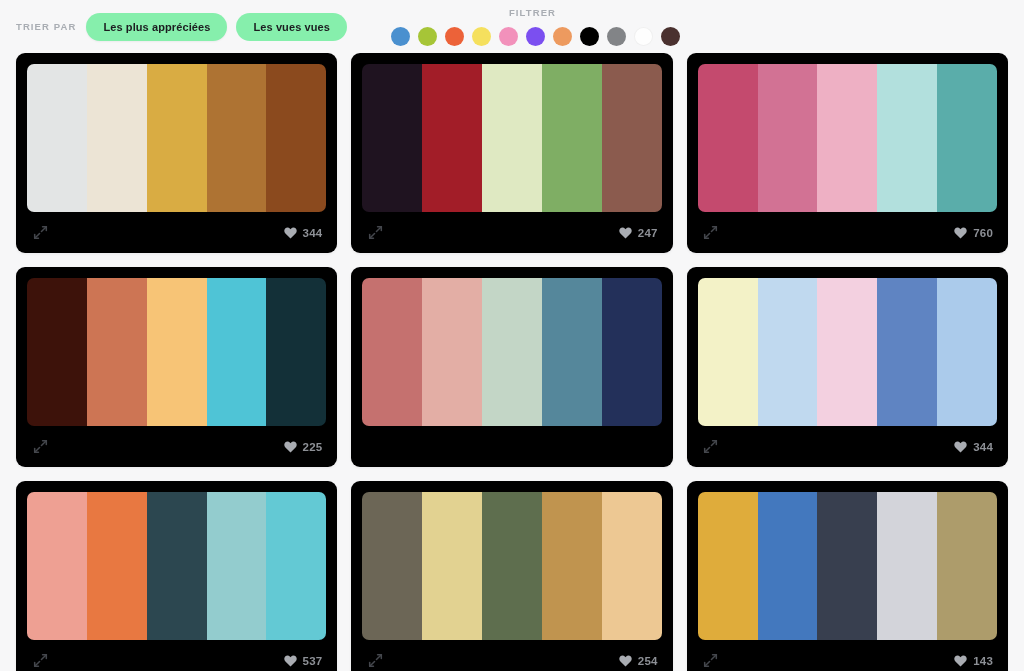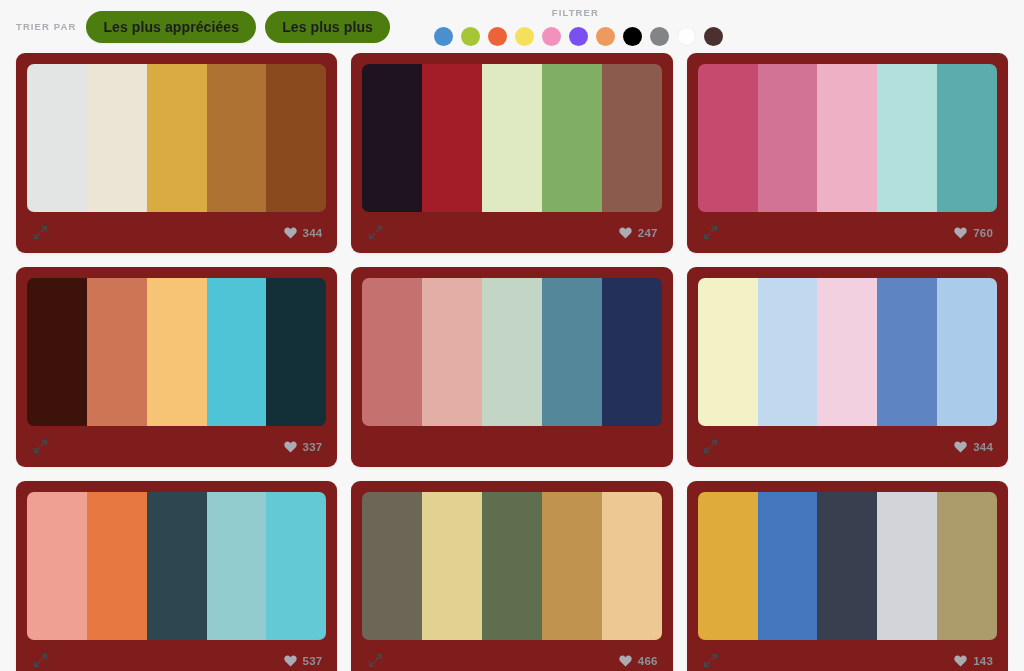--- a/index.html
+++ b/index.html
@@ -43,12 +43,12 @@
   }
 
   .sort-pill {
-    background: #4d7c0f;
+    background: #86efac;
     border: none;
     border-radius: 18px;
     padding: 8px 17px;
     font-family: "Liberation Sans", sans-serif;
-    font-size: 14px;
+    font-size: 11px;
     font-weight: 700;
     color: #1c1d20;
     letter-spacing: 0.1px;

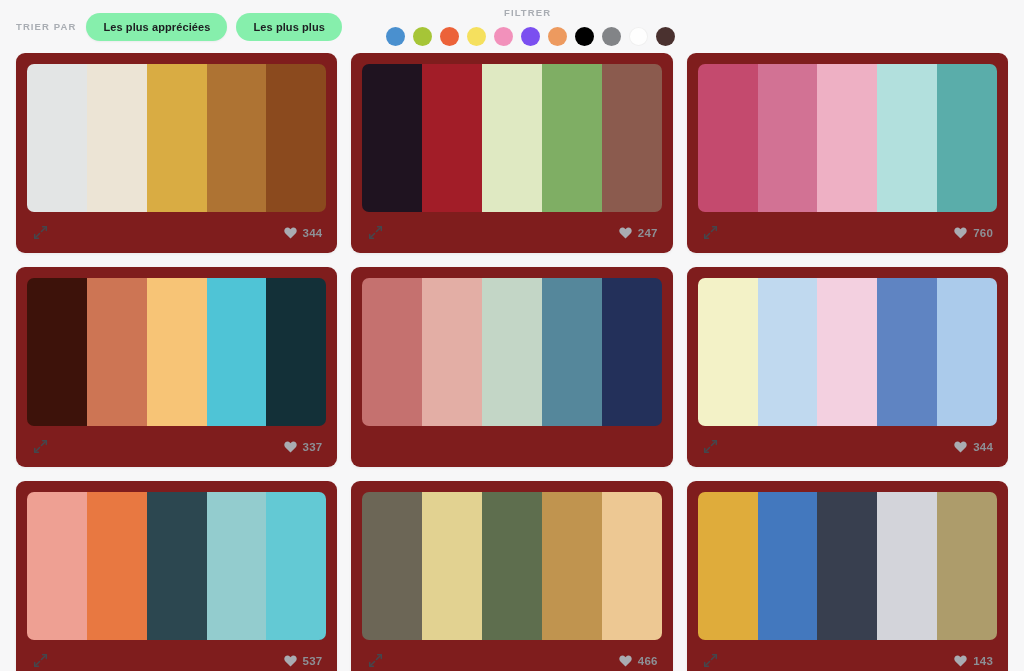--- a/index.html
+++ b/index.html
@@ -165,7 +165,7 @@
 
   <div class="sort-group">
     <button class="sort-pill">Les plus appréciées</button>
-    <button class="sort-pill inactive">Les plus plus</button>
+    <button class="sort-pill inactive">Les vues vues</button>
   </div>
 
   <div class="filter-group">

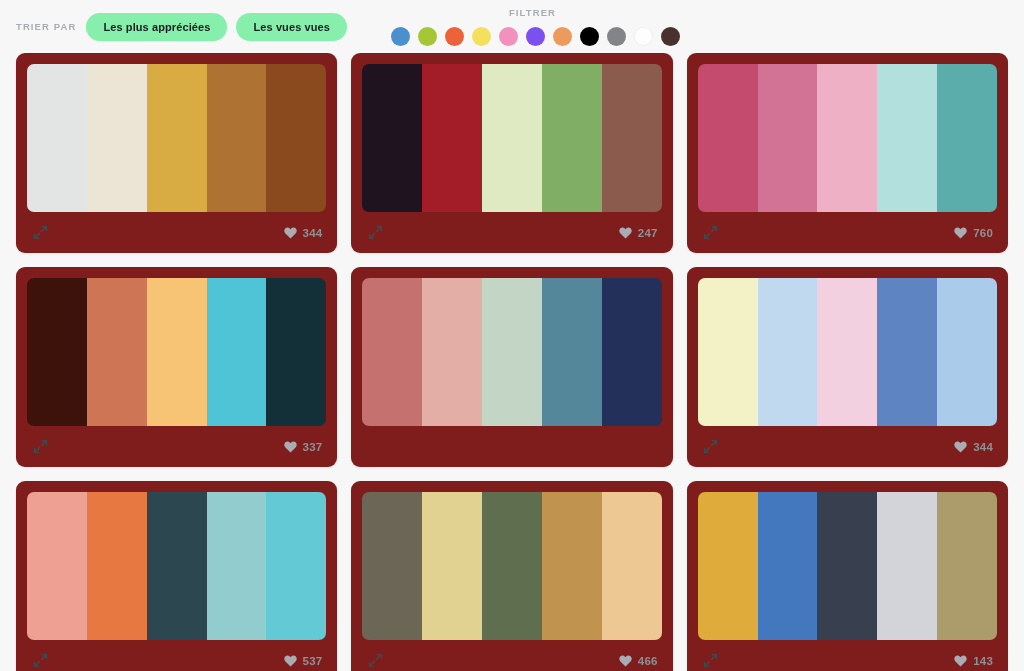--- a/index.html
+++ b/index.html
@@ -95,7 +95,7 @@
   }
 
   .card {
-    background: #7f1d1d;
+    background: #000000;
     border-radius: 9px;
     padding: 11px 11px 0 11px;
     box-shadow: 0 1px 3px rgba(25,25,40,0.06);

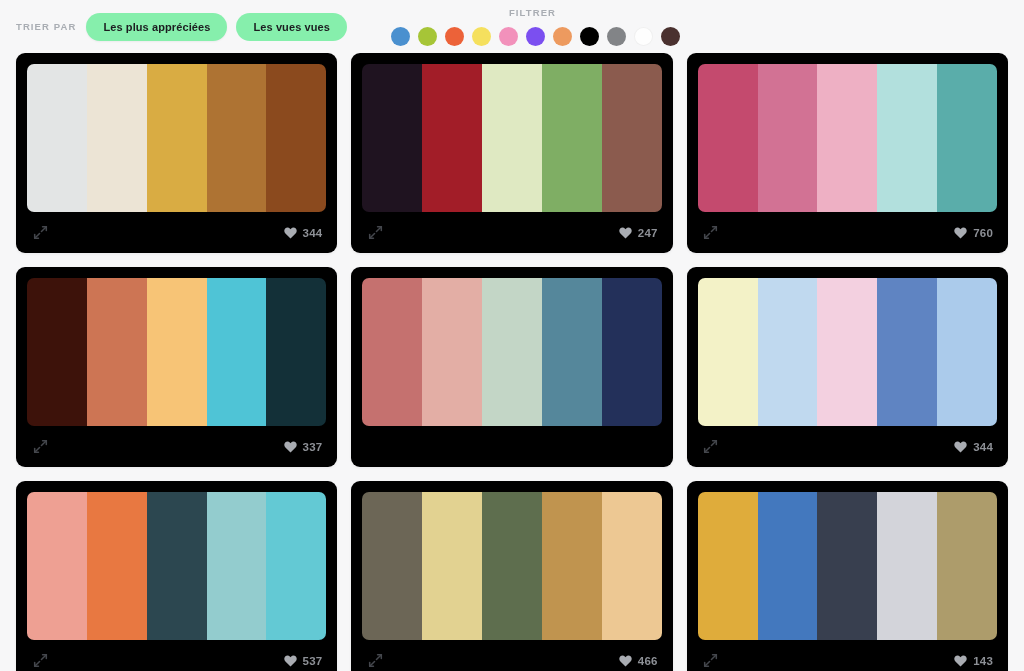--- a/index.html
+++ b/index.html
@@ -300,7 +300,7 @@
               <path d="M12 21.3 L2.6 11.9 C-0.2 9.1 -0.2 4.7 2.6 2.3 C5.1 0.1 9 0.6 11.2 3.2 L12 4.2 L12.8 3.2 C15 0.6 18.9 0.1 21.4 2.3 C24.2 4.7 24.2 9.1 21.4 11.9 Z"></path>
             </svg>
           </span>
-          <span class="like-count">337</span>
+          <span class="like-count">225</span>
         </div>
       </div>
     </div>

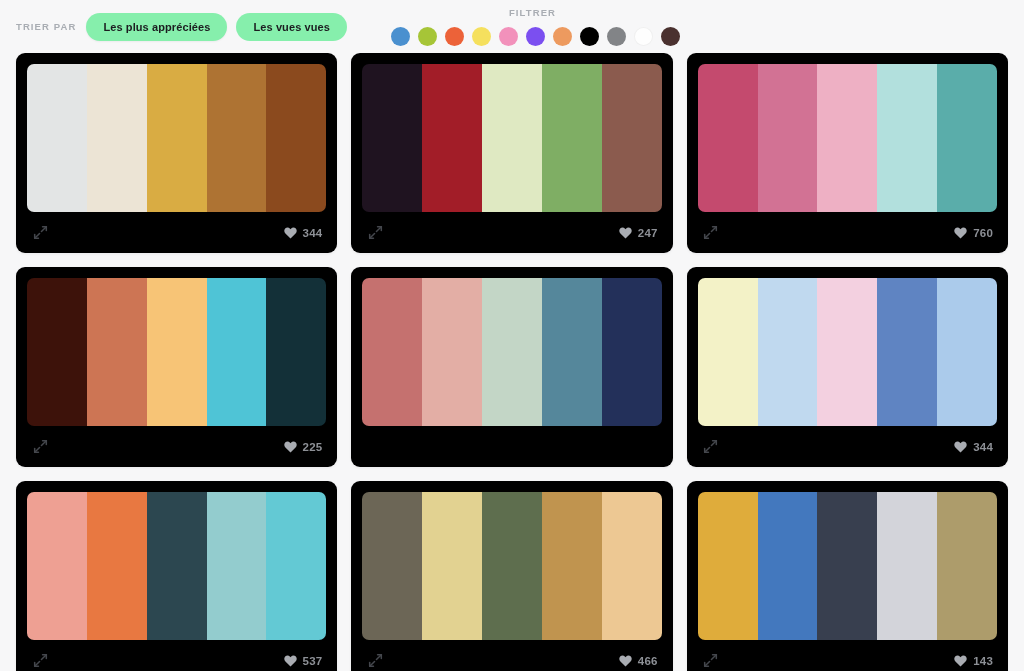--- a/index.html
+++ b/index.html
@@ -396,7 +396,7 @@
               <path d="M12 21.3 L2.6 11.9 C-0.2 9.1 -0.2 4.7 2.6 2.3 C5.1 0.1 9 0.6 11.2 3.2 L12 4.2 L12.8 3.2 C15 0.6 18.9 0.1 21.4 2.3 C24.2 4.7 24.2 9.1 21.4 11.9 Z"></path>
             </svg>
           </span>
-          <span class="like-count">466</span>
+          <span class="like-count">254</span>
         </div>
       </div>
     </div>

